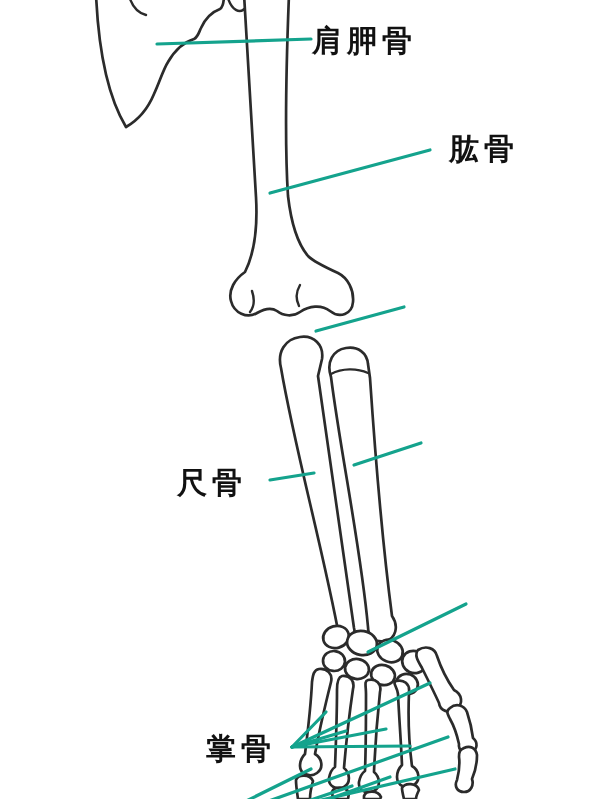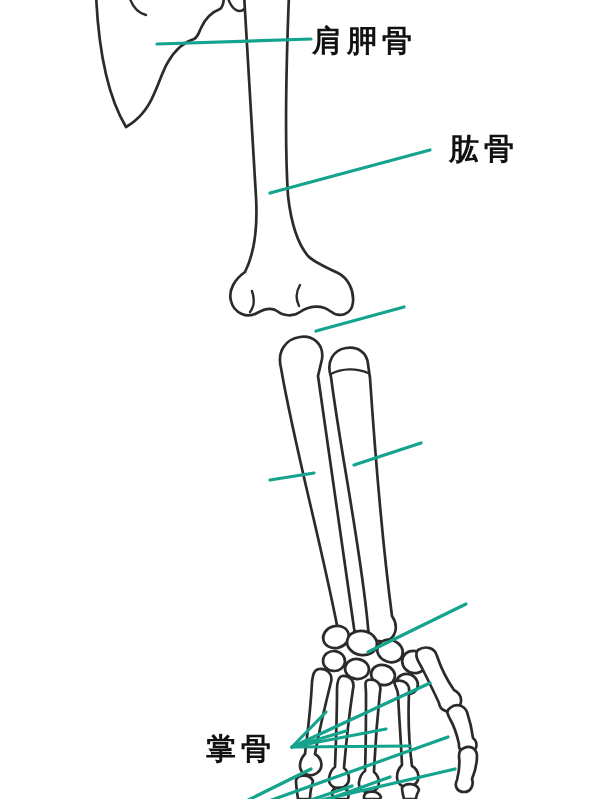--- a/index.html
+++ b/index.html
@@ -108,6 +108,7 @@
 
   <div class="bone-label" style="left: 312px; top: 24px;">肩胛骨</div>
   <div class="bone-label" style="left: 449px; top: 120px; margin-top: 12px;">肱骨</div>
+  <div class="bone-label" style="left: 177px; top: 466px;">尺骨</div>
   <div class="bone-label" style="left: 206px; top: 732px;">掌骨</div>
 </div>
 

